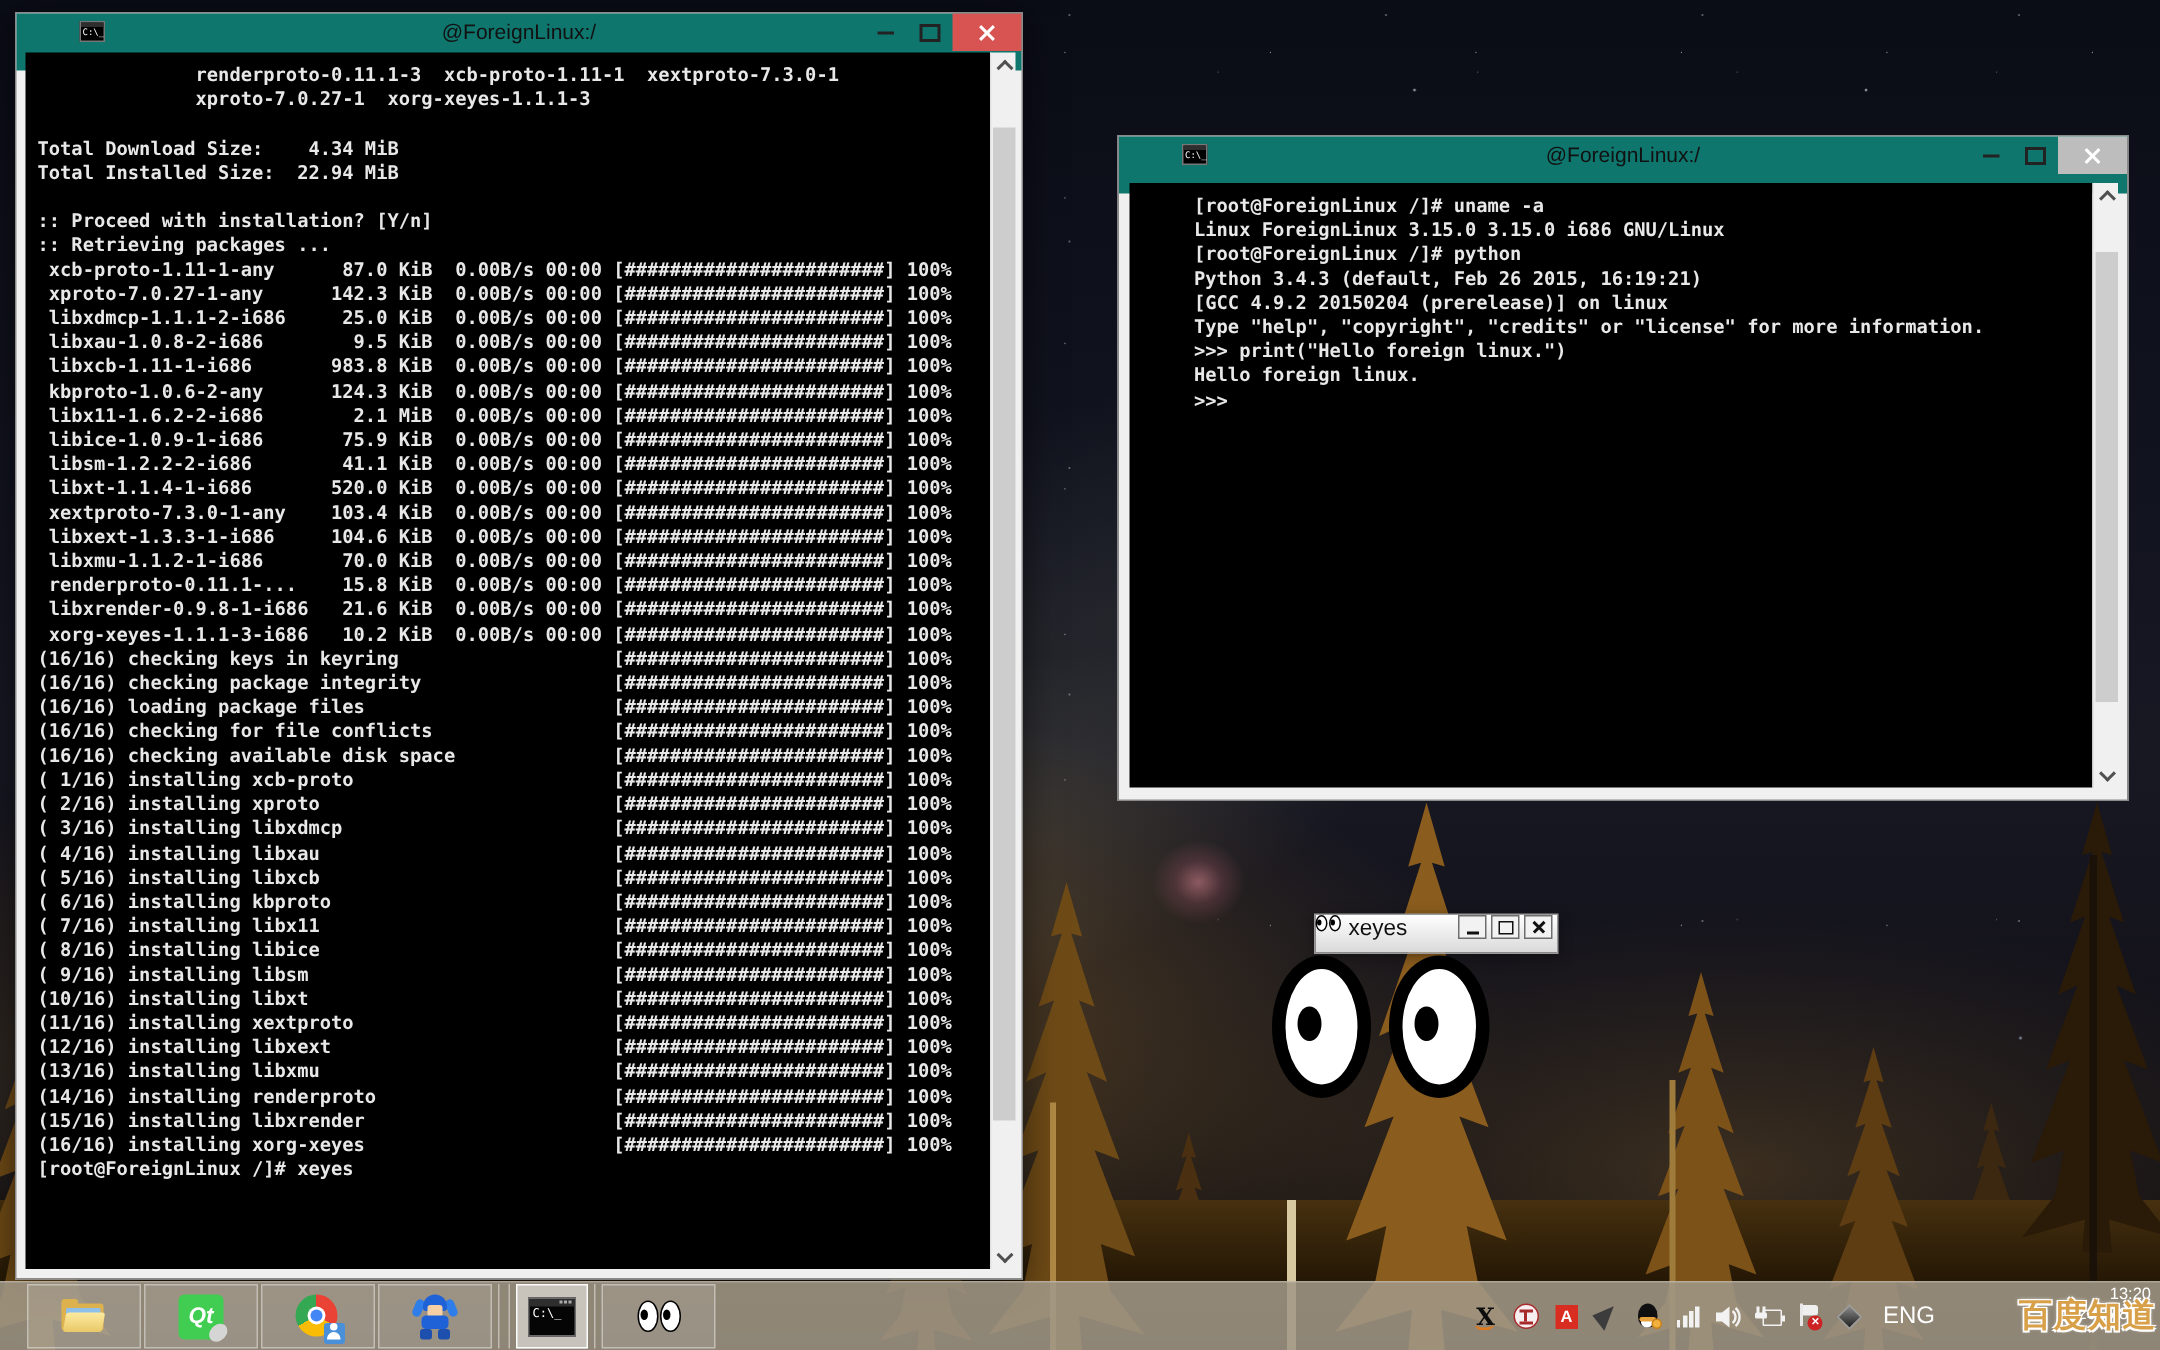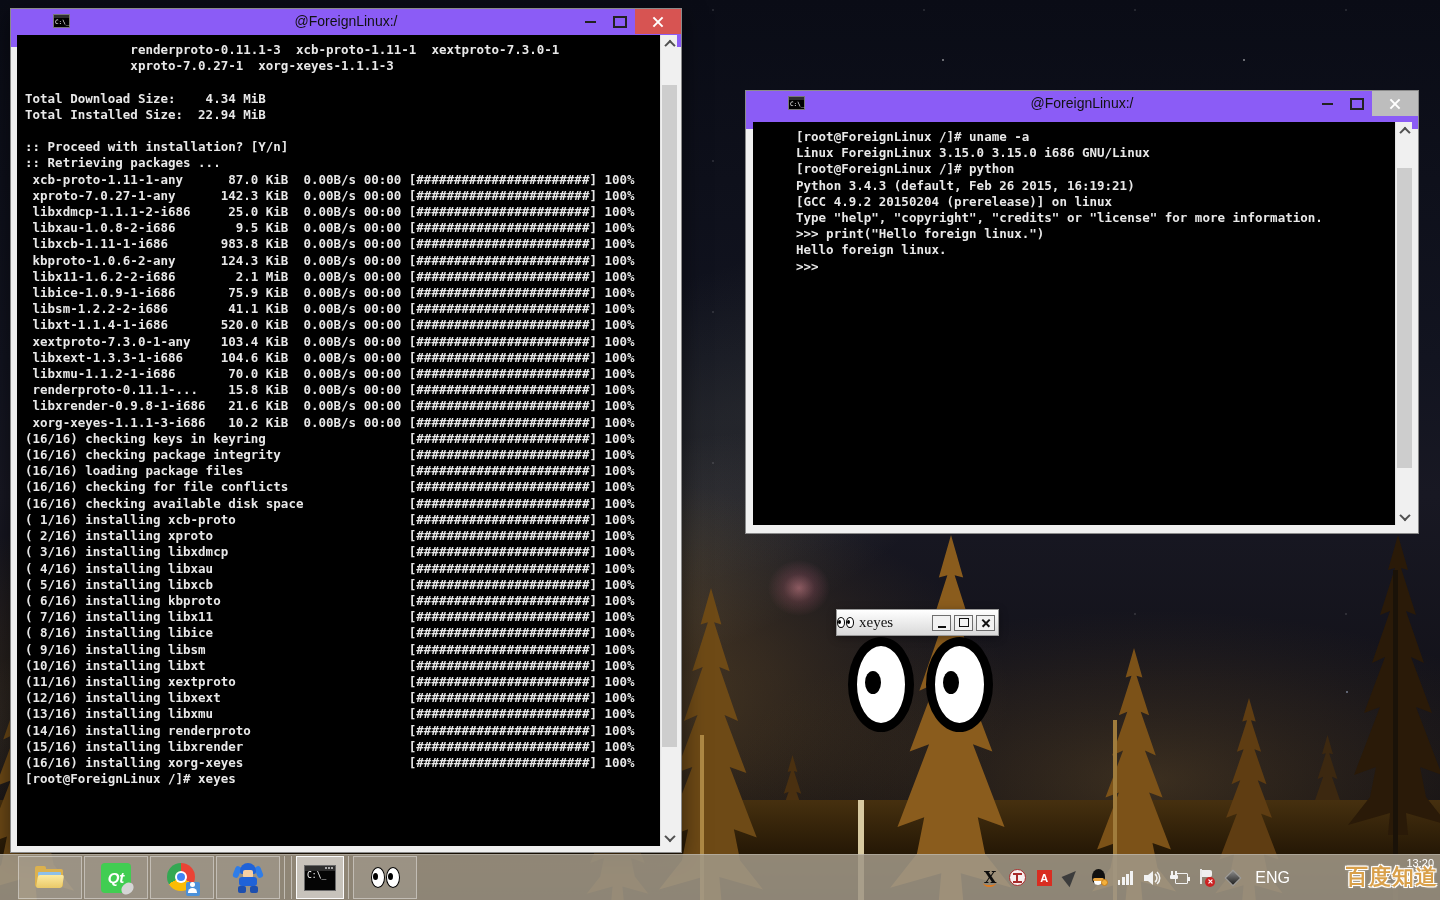--- a/index.html
+++ b/index.html
@@ -32,7 +32,7 @@
   
   .win{position:absolute;background:#f0f0f0;border:1px solid #8a8a8a;box-sizing:border-box;}
   .win.active{box-shadow:0 6px 22px rgba(0,0,0,.55);}
-  .titlebar{position:relative;height:38px;background:#8b5cf6;padding-left:34px;}
+  .titlebar{position:relative;height:38px;background:#0f766e;padding-left:34px;}
   .title-text{position:absolute;left:0;right:0;top:4px;text-align:center;font-size:14px;color:#111;}
   .tb-icon{position:absolute;left:8px;top:5px;}
   .controls{position:absolute;right:0;top:0;height:26px;display:flex;}

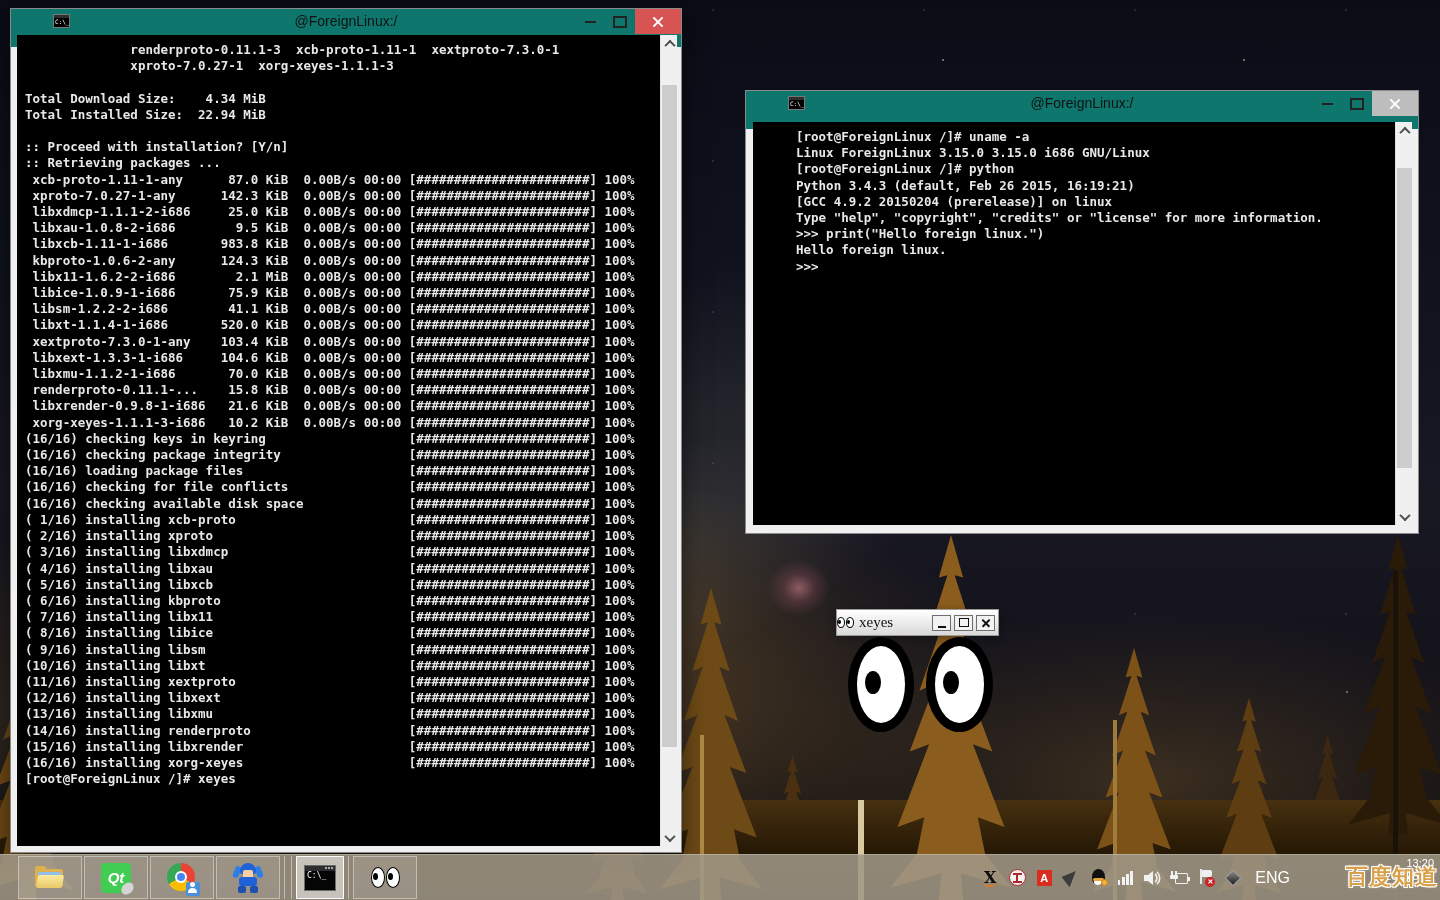--- a/index.html
+++ b/index.html
@@ -63,9 +63,9 @@
   .mini-console .mc-bar{height:3px;background:#2e2e2e;}
   .mini-console .mc-txt{color:#fff;font-family:"DejaVu Sans Mono",monospace;font-size:6px;line-height:7px;padding-left:1px;}
   
-  #xeyes-title{position:absolute;left:836px;top:609px;width:163px;height:27px;
+  #xeyes-title{position:absolute;left:876px;top:609px;width:163px;height:27px;
     background:linear-gradient(180deg,#ffffff,#d9d9d9);border:1px solid #9a9a9a;box-sizing:border-box;
-    display:flex;align-items:center;box-shadow:0 2px 8px rgba(0,0,0,.35);font-family:Liberation Serif, serif;}
+    display:flex;align-items:flex-start;box-shadow:0 2px 8px rgba(0,0,0,.35);}
   #xeyes-title .xt-label{font-size:15px;color:#111;margin-left:5px;}
   .xbtn{width:19px;height:16px;background:#f2f2f2;border:1px solid #6e6e6e;box-sizing:border-box;
     margin-left:3px;display:flex;align-items:center;justify-content:center;position:relative;}

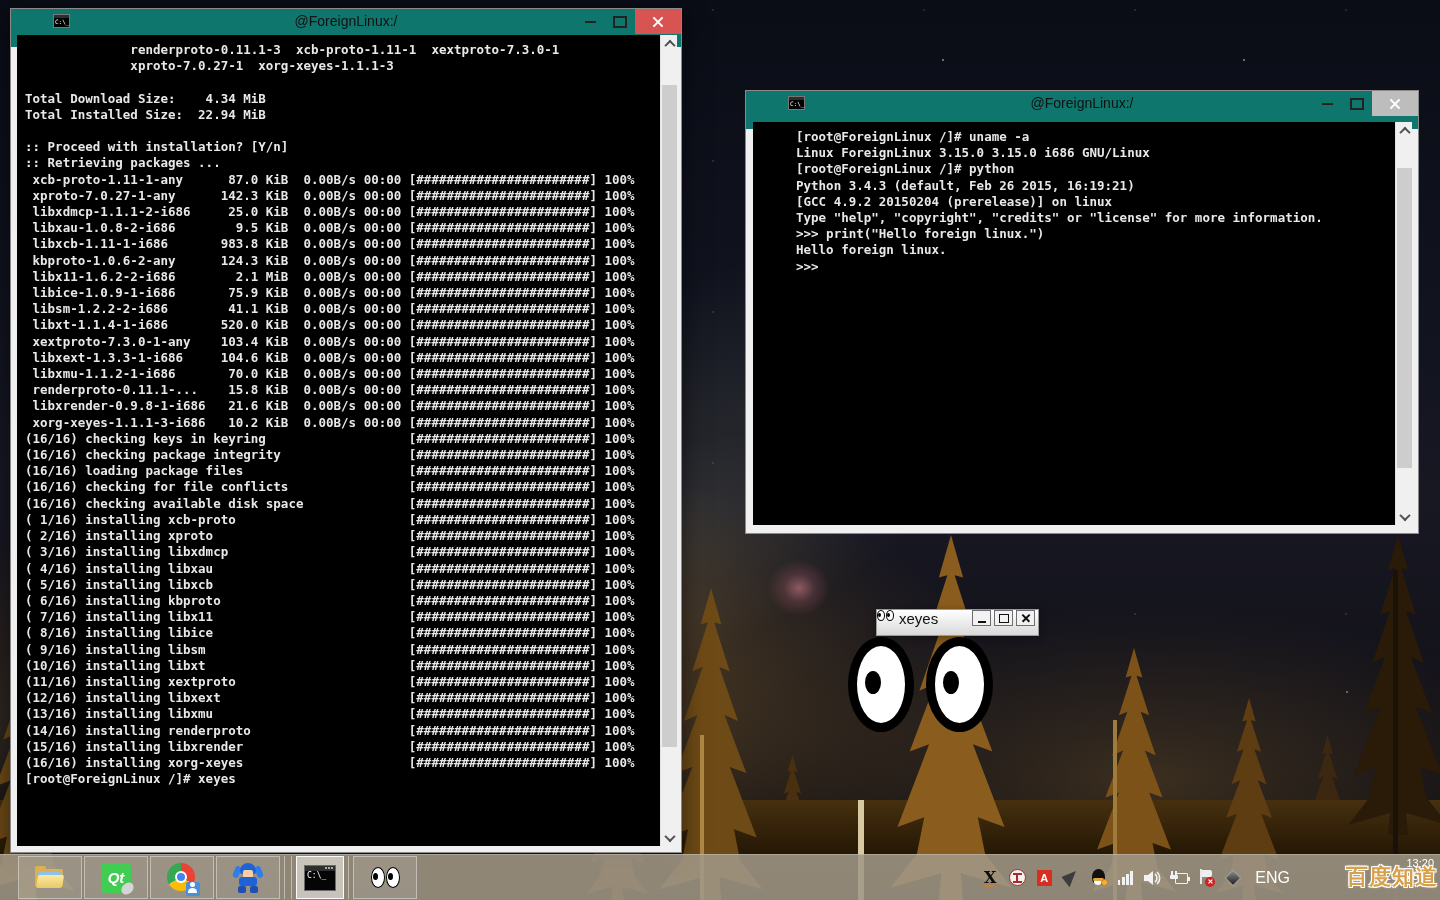--- a/index.html
+++ b/index.html
@@ -82,7 +82,7 @@
     background:rgba(161,151,134,.88);border-top:1px solid rgba(255,255,255,.25);z-index:40;
     display:flex;align-items:center;}
   #tb-buttons{display:flex;align-items:center;margin-left:18px;gap:2px;}
-  .tbtn{width:64px;height:43px;border:1px solid rgba(255,255,255,.40);background:rgba(255,255,255,.10);
+  .tbtn{width:76px;height:43px;border:1px solid rgba(255,255,255,.40);background:rgba(255,255,255,.10);
     display:flex;align-items:center;justify-content:center;box-sizing:border-box;}
   .tbtn.active{background:rgba(255,255,255,.50);border-color:rgba(255,255,255,.95);width:48px;}
   .sep{width:1px;height:43px;background:rgba(255,255,255,.45);margin:0 2px;}

